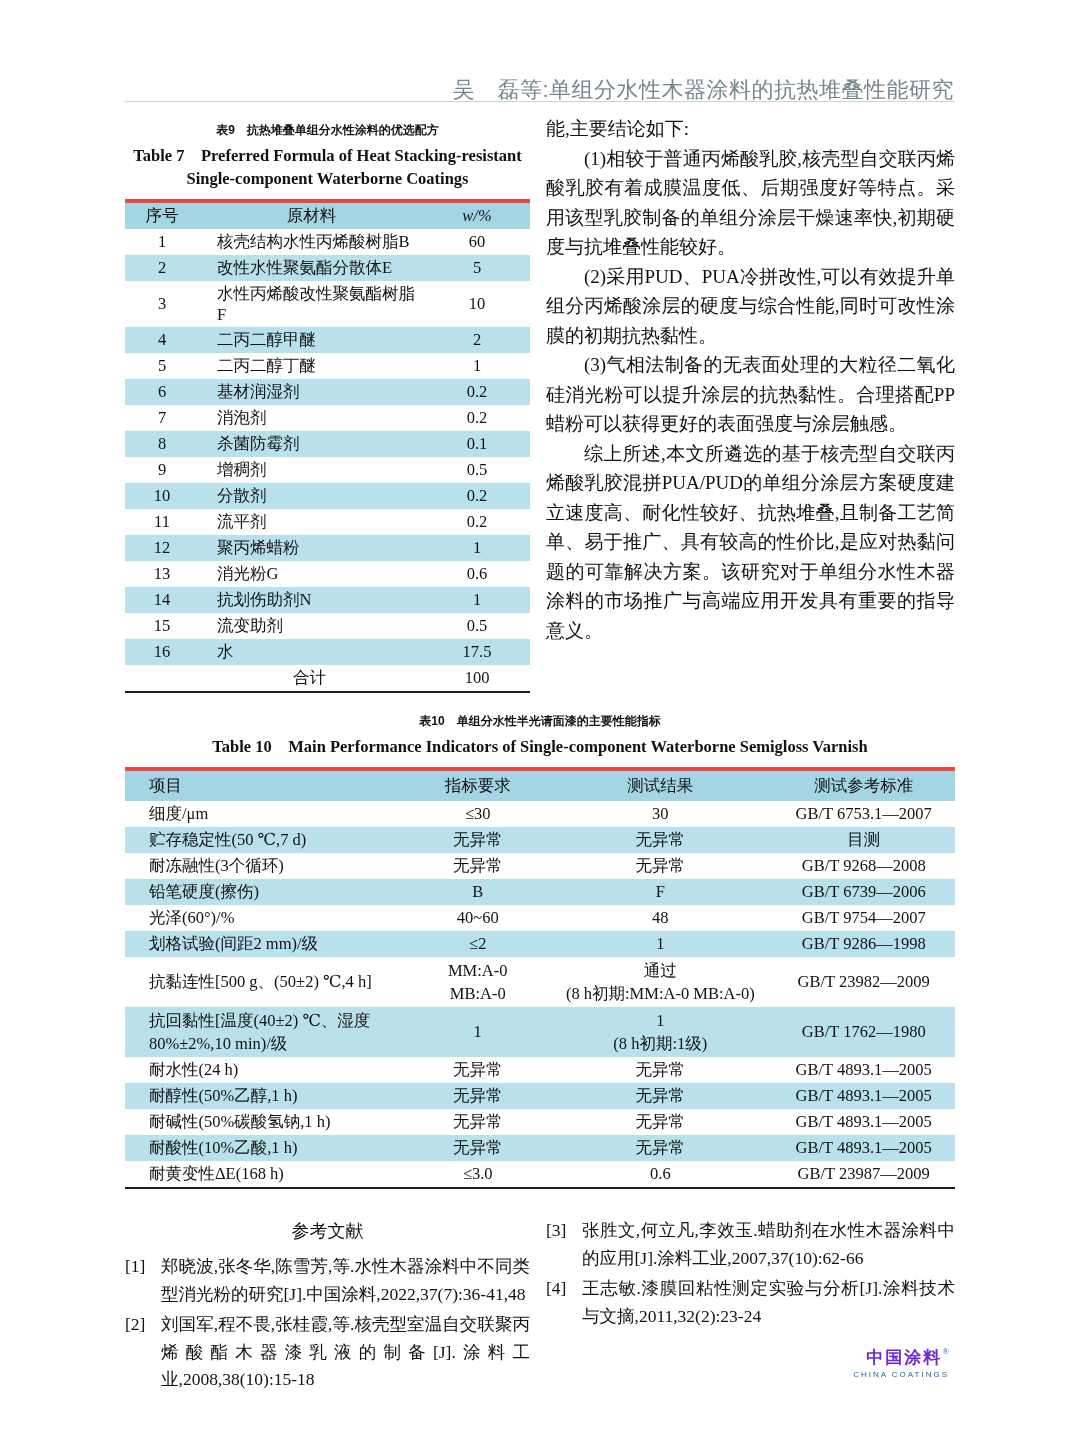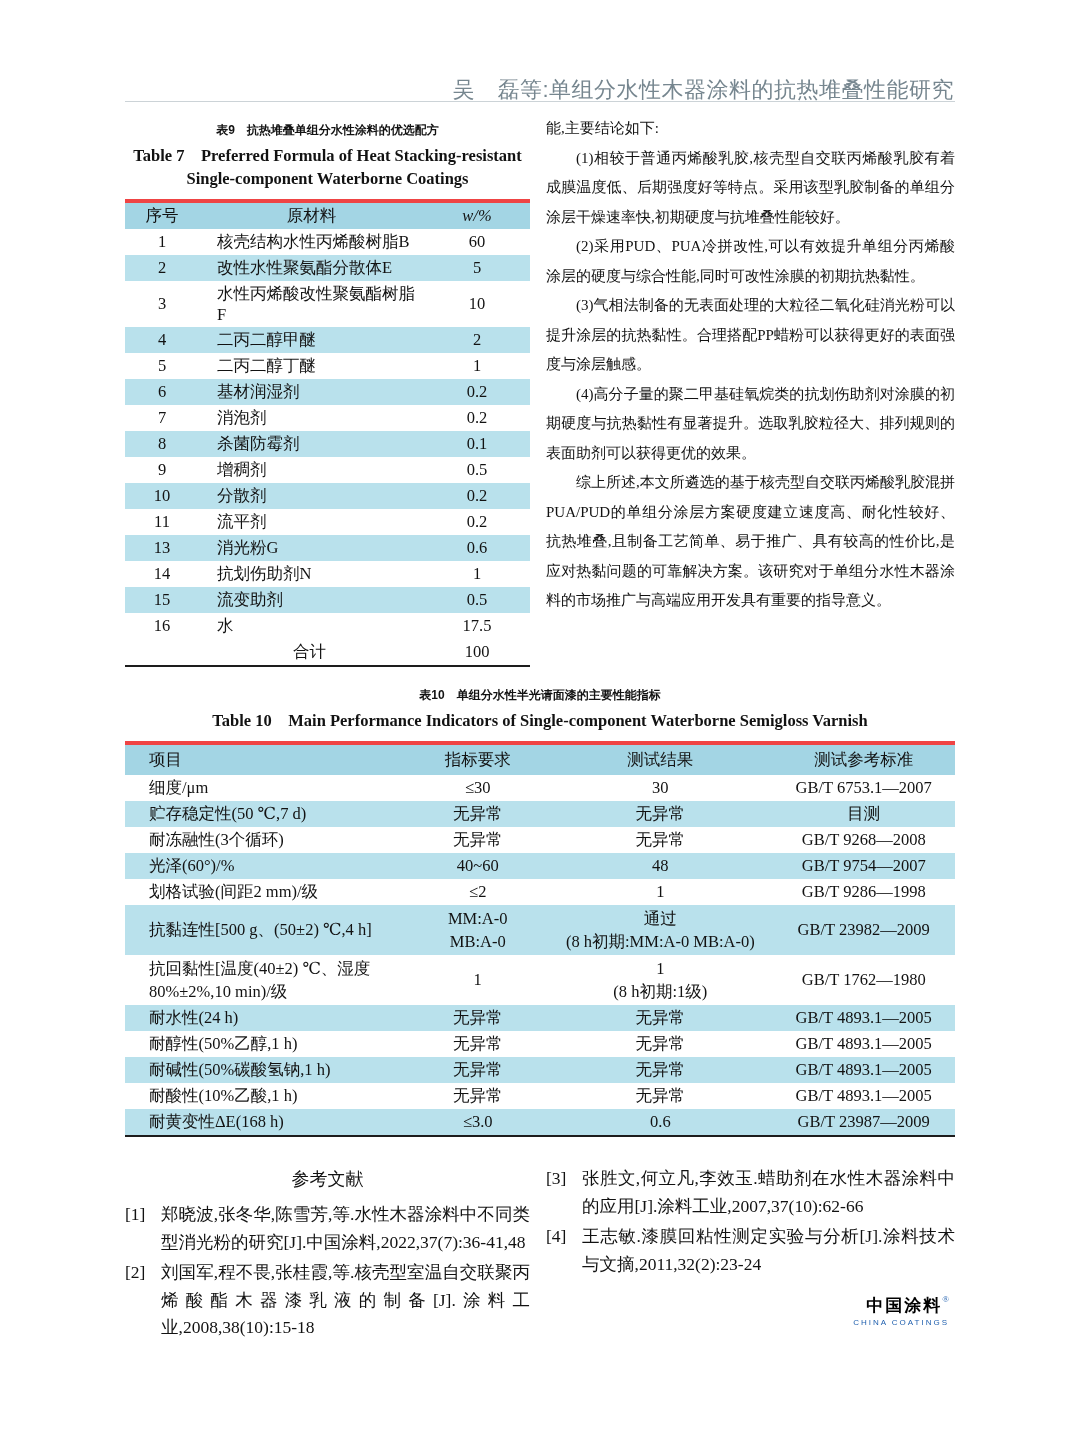--- a/index.html
+++ b/index.html
@@ -44,7 +44,7 @@
   .t10 th{height:26px;}
 
   
-  .para{font-size:15px;line-height:29.5px;text-align:justify;margin:0;}
+  .para{font-size:19px;line-height:29.5px;text-align:justify;margin:0;}
   .para.indent{text-indent:2em;}
 
   

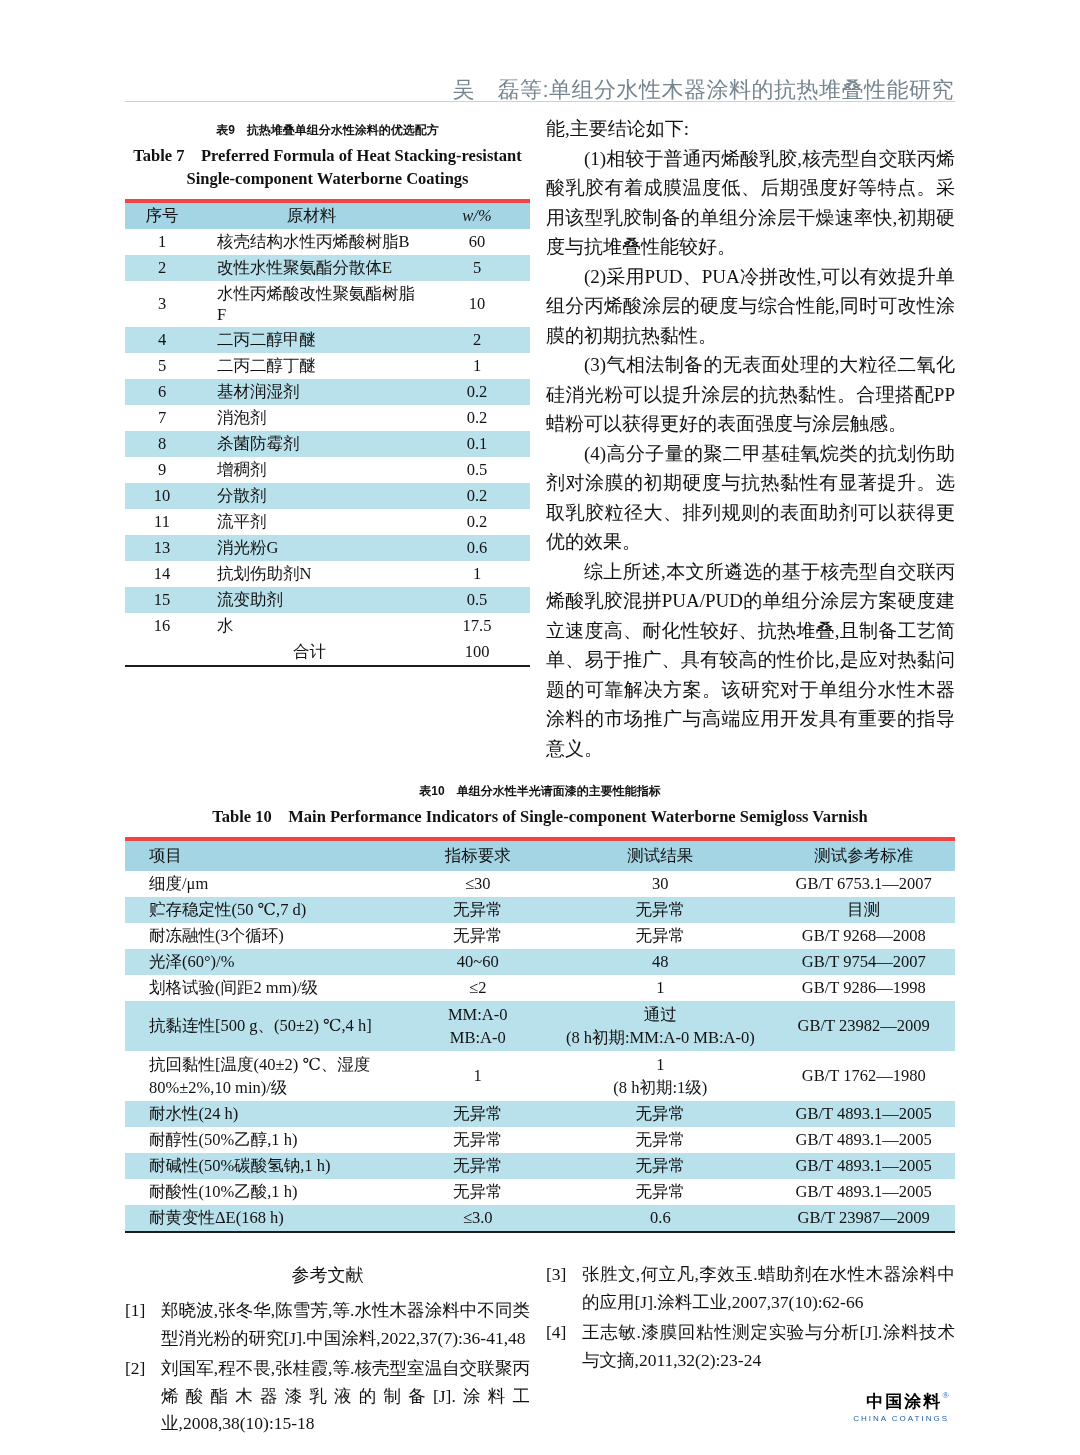--- a/index.html
+++ b/index.html
@@ -190,7 +190,6 @@
             <p class="para indent">(1)相较于普通丙烯酸乳胶,核壳型自交联丙烯酸乳胶有着成膜温度低、后期强度好等特点。采用该型乳胶制备的单组分涂层干燥速率快,初期硬度与抗堆叠性能较好。</p>
             <p class="para indent">(2)采用PUD、PUA冷拼改性,可以有效提升单组分丙烯酸涂层的硬度与综合性能,同时可改性涂膜的初期抗热黏性。</p>
             <p class="para indent">(3)气相法制备的无表面处理的大粒径二氧化硅消光粉可以提升涂层的抗热黏性。合理搭配PP蜡粉可以获得更好的表面强度与涂层触感。</p>
-            <p class="para indent">(4)高分子量的聚二甲基硅氧烷类的抗划伤助剂对涂膜的初期硬度与抗热黏性有显著提升。选取乳胶粒径大、排列规则的表面助剂可以获得更优的效果。</p>
             <p class="para indent">综上所述,本文所遴选的基于核壳型自交联丙烯酸乳胶混拼PUA/PUD的单组分涂层方案硬度建立速度高、耐化性较好、抗热堆叠,且制备工艺简单、易于推广、具有较高的性价比,是应对热黏问题的可靠解决方案。该研究对于单组分水性木器涂料的市场推广与高端应用开发具有重要的指导意义。</p>
           </div>
       </div>

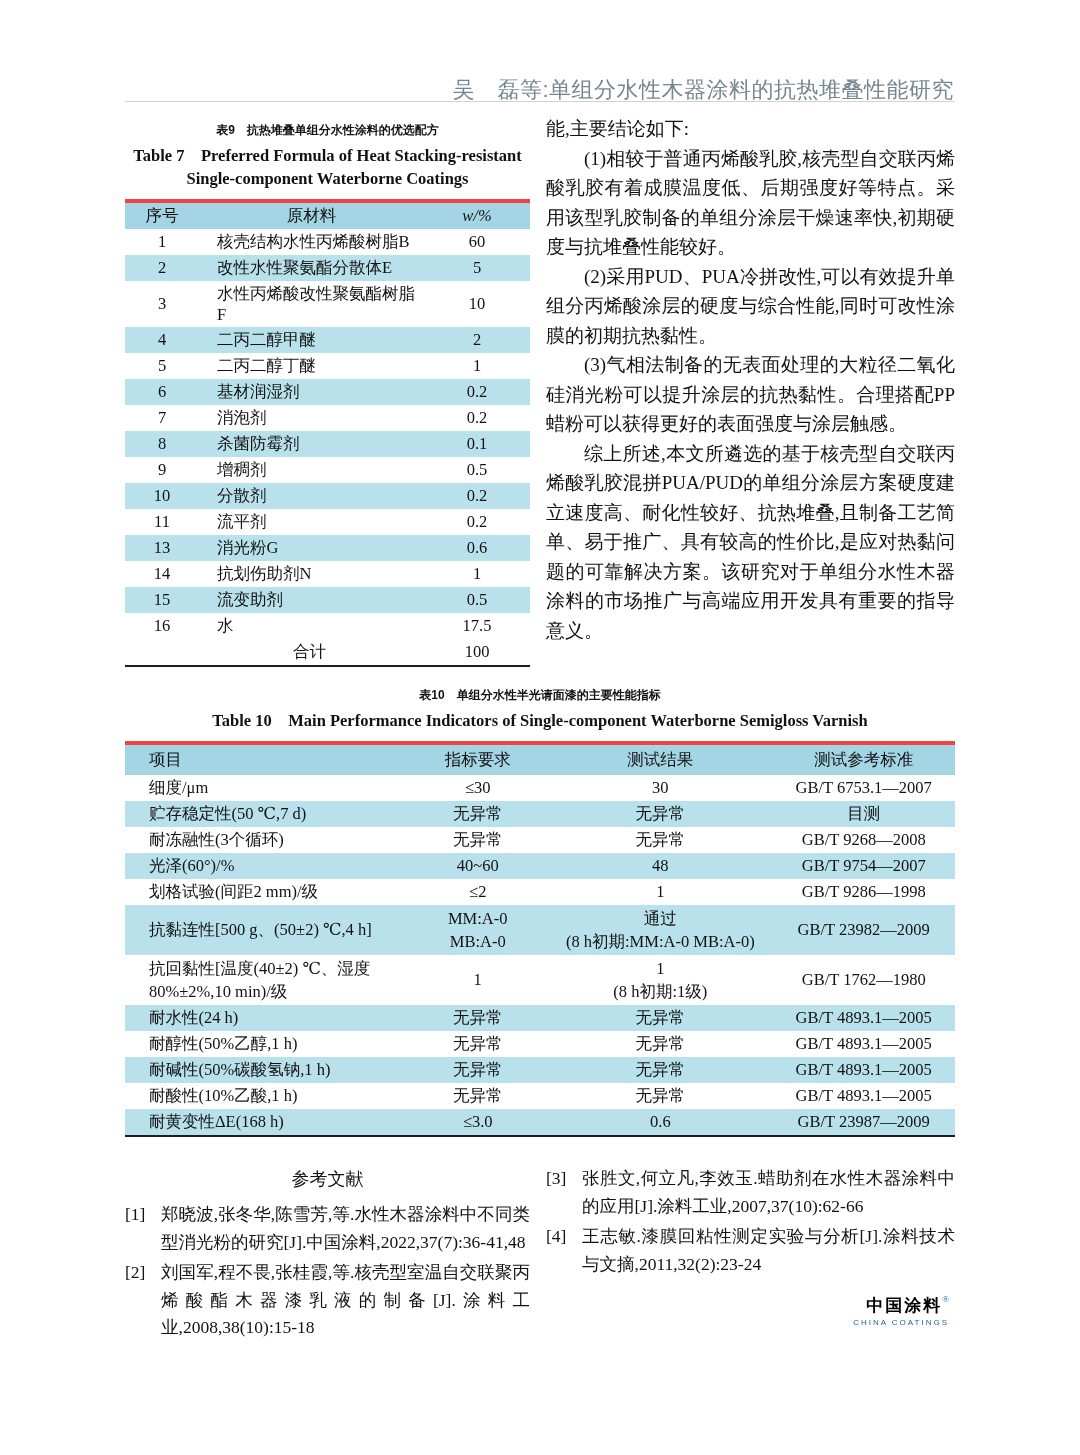--- a/index.html
+++ b/index.html
@@ -152,6 +152,11 @@
                 <td>11</td>
                 <td>流平剂</td>
                 <td>0.2</td>
+              </tr>
+              <tr>
+                <td>12</td>
+                <td>聚丙烯蜡粉</td>
+                <td>1</td>
               </tr>
               <tr>
                 <td>13</td>

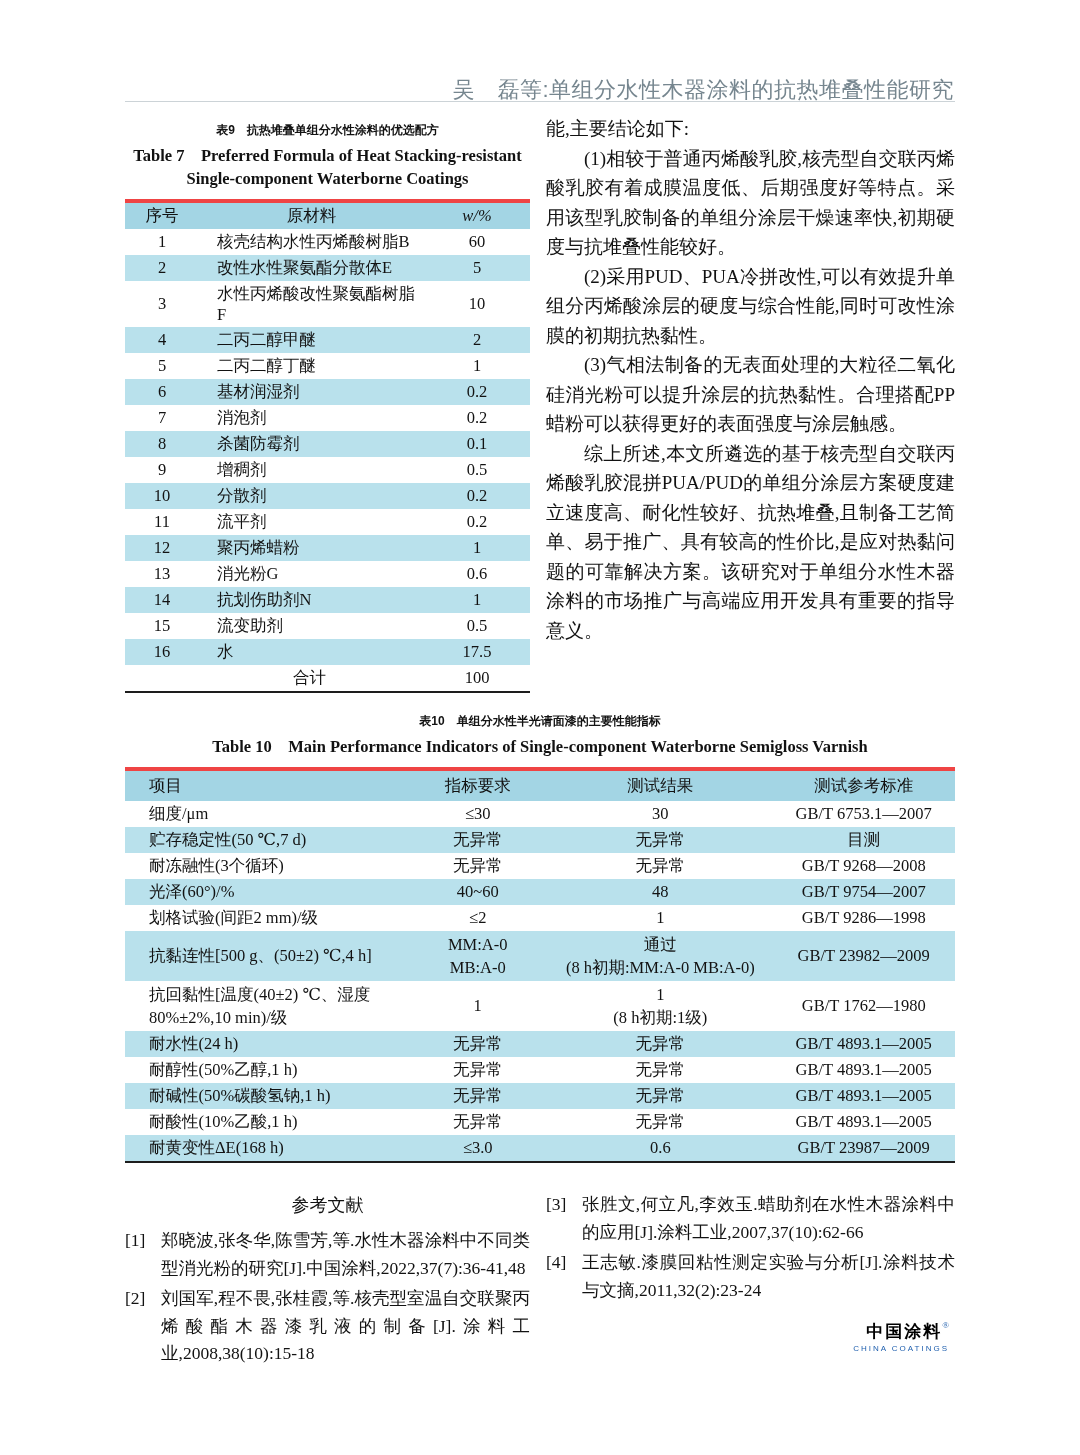--- a/index.html
+++ b/index.html
@@ -231,6 +231,12 @@
               <td class="c-req">无异常</td>
               <td class="c-res">无异常</td>
               <td class="c-std">GB/T 9268—2008</td>
+            </tr>
+            <tr>
+              <td class="c-item">铅笔硬度(擦伤)</td>
+              <td class="c-req">B</td>
+              <td class="c-res">F</td>
+              <td class="c-std">GB/T 6739—2006</td>
             </tr>
             <tr>
               <td class="c-item">光泽(60°)/%</td>

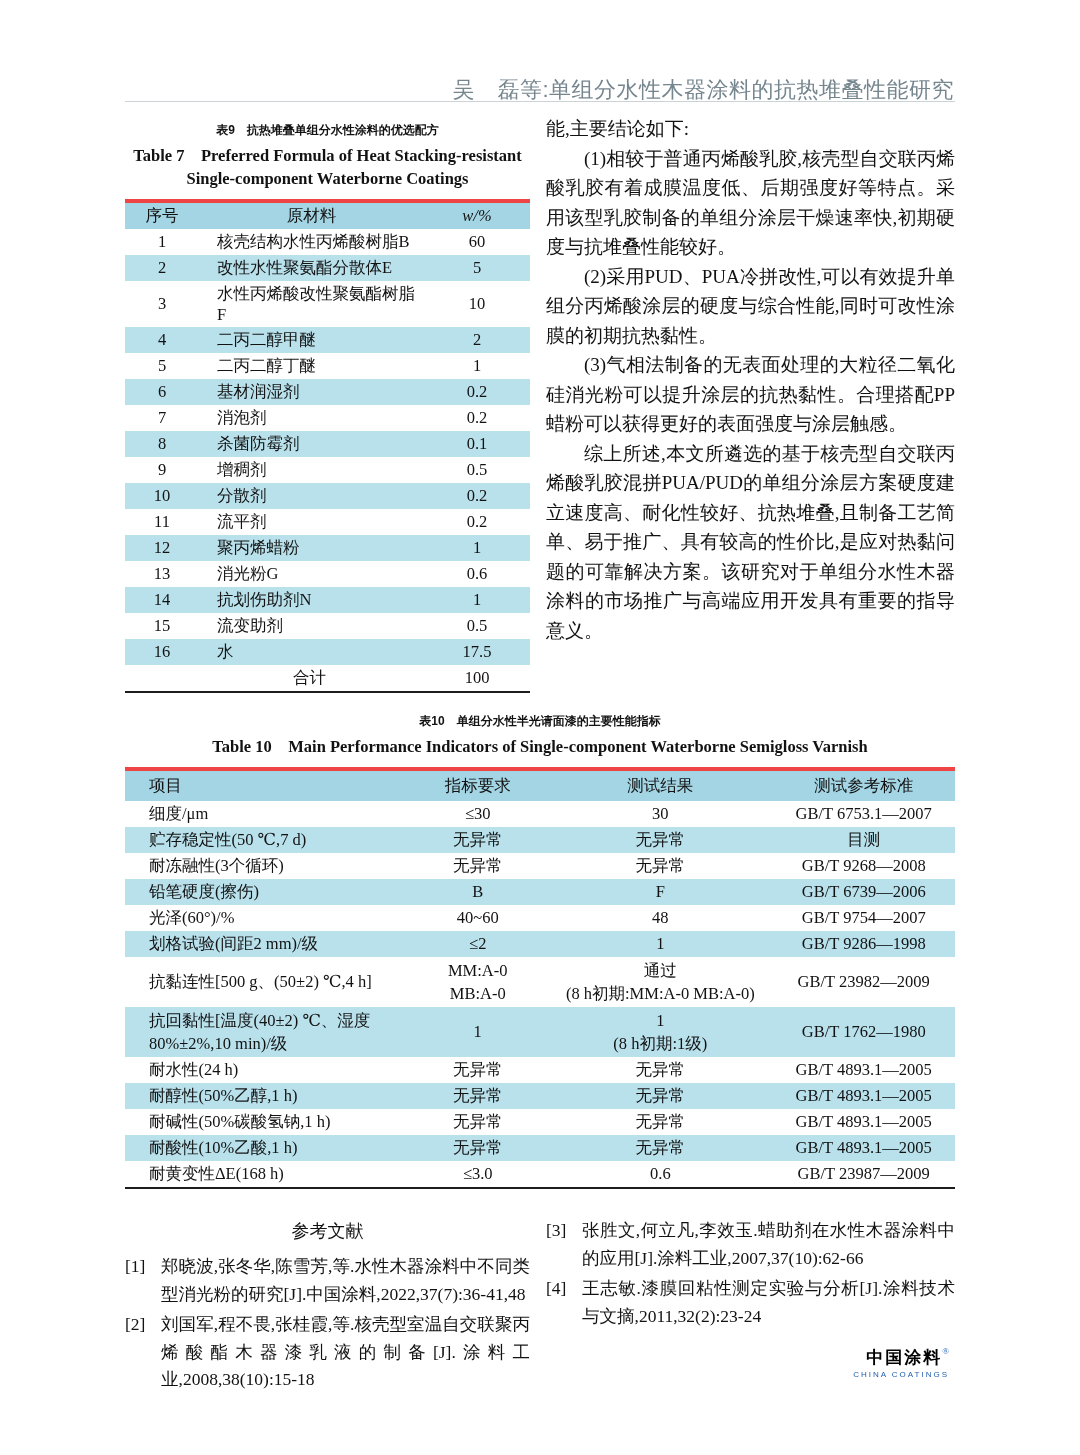--- a/index.html
+++ b/index.html
@@ -57,7 +57,7 @@
 
   
   .logo{margin-top:16px;text-align:right;padding-right:6px;}
-  .logo-zh{color:#000000;font-weight:bold;font-size:17px;letter-spacing:2px;
+  .logo-zh{color:#6d28d9;font-weight:bold;font-size:17px;letter-spacing:2px;
         font-family:"Liberation Sans","DejaVu Sans",sans-serif;}
   .logo-mark{font-size:9px;vertical-align:top;color:#1f5fae;}
   .logo-en{color:#1f5fae;font-size:8px;letter-spacing:2px;margin-top:1px;

